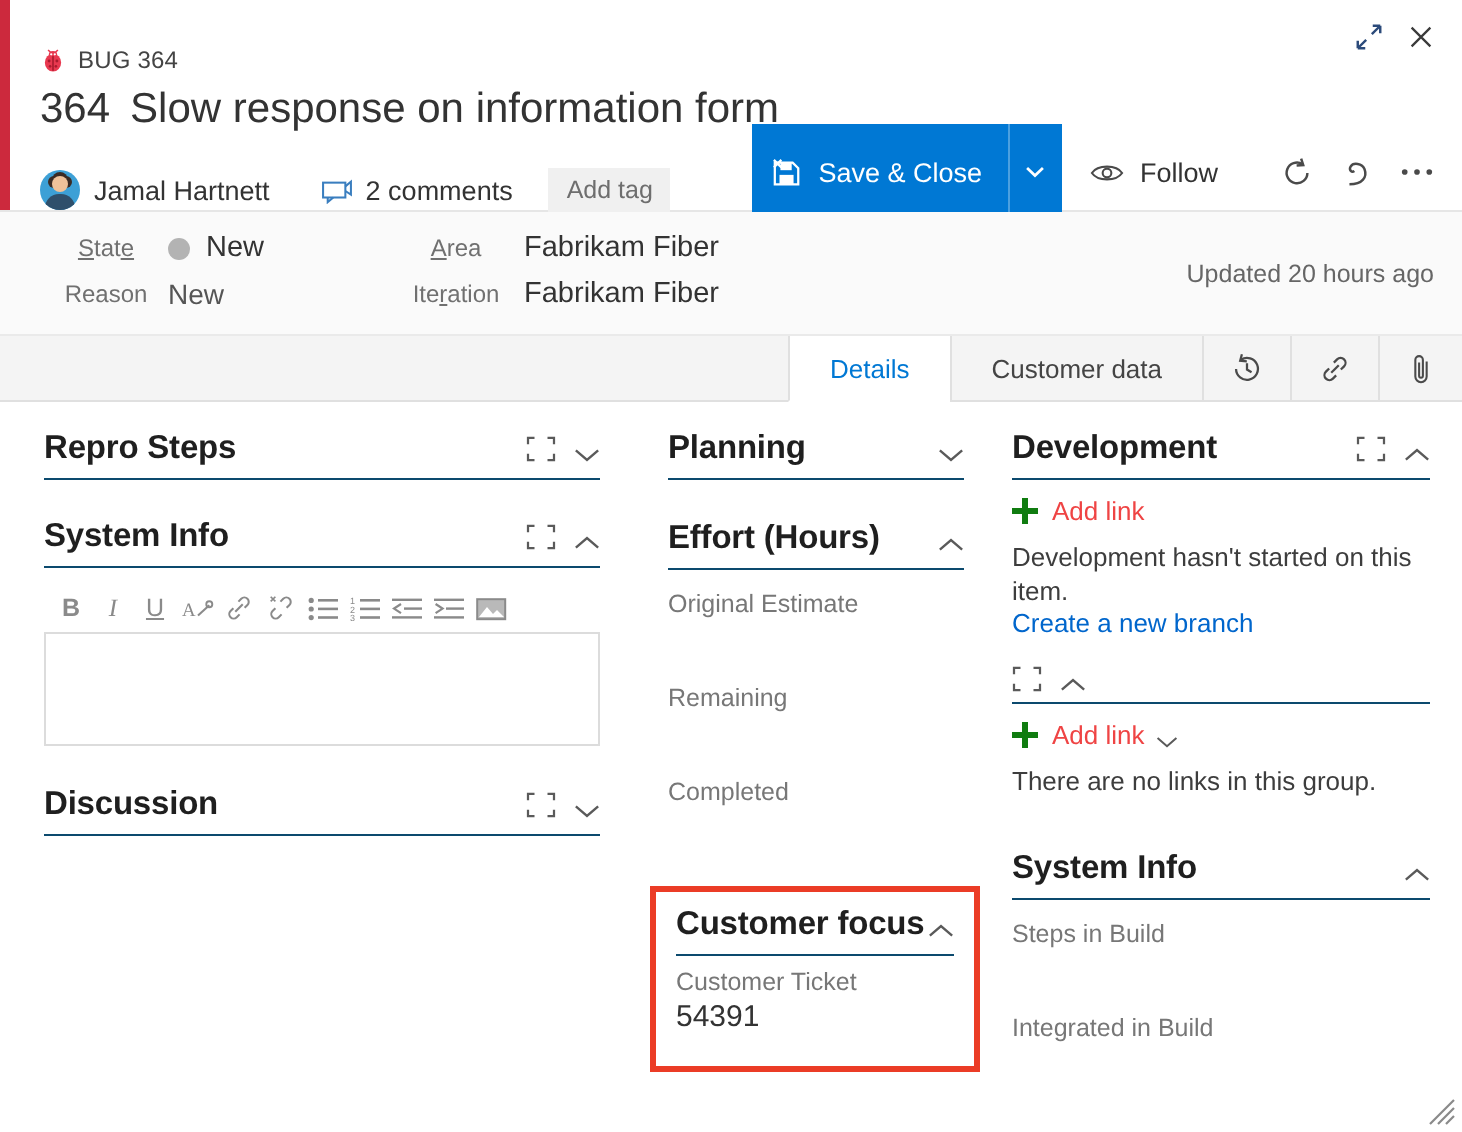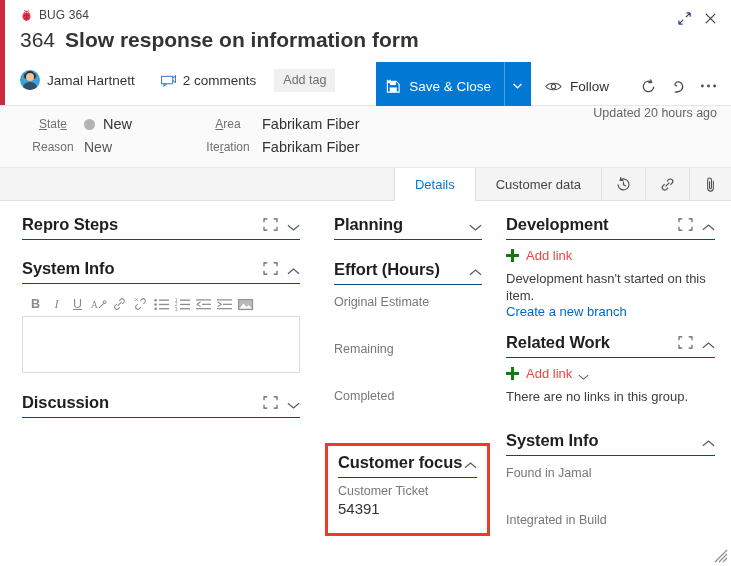--- a/index.html
+++ b/index.html
@@ -42,7 +42,7 @@
   }
   #header-inner {
     padding-left: 20px;
-    padding-top: 5px;
+    padding-top: 20px;
   }
 
   .wit-type-line {

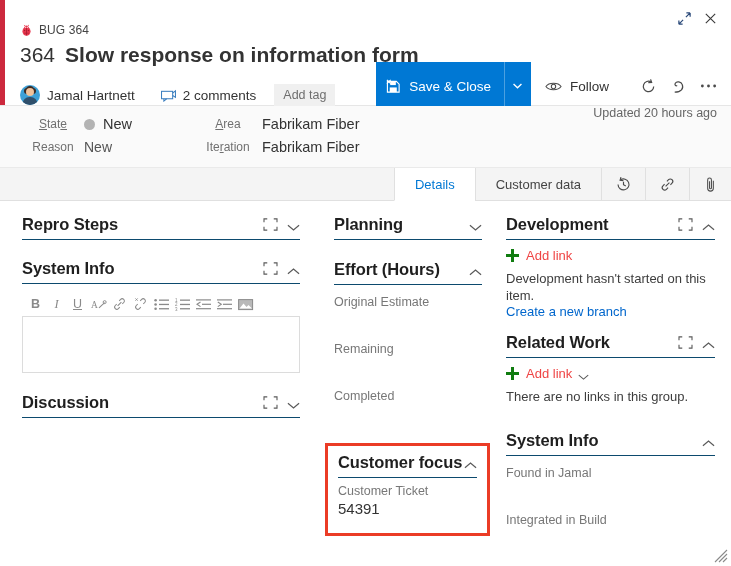--- a/index.html
+++ b/index.html
@@ -75,7 +75,7 @@
   .title-text {
     font-size: 21px;
     color: #333333;
-    font-weight: 700;
+    font-weight: 400;
   }
 
   .meta-line {

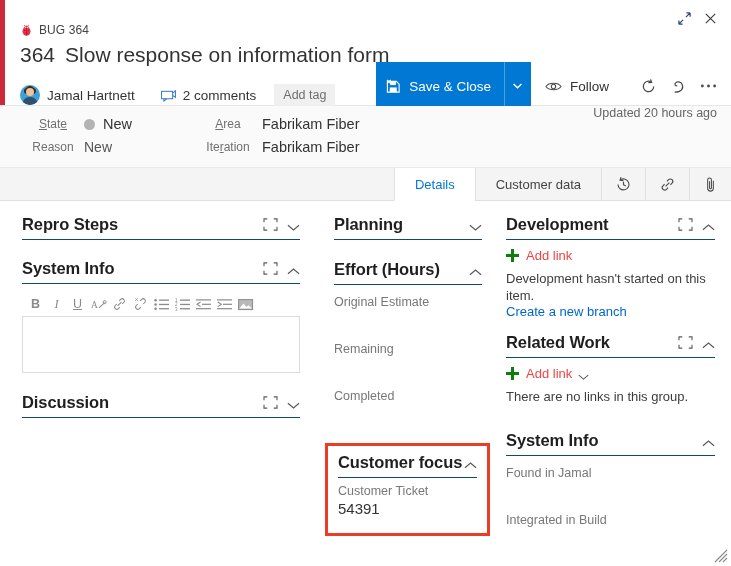--- a/index.html
+++ b/index.html
@@ -244,7 +244,7 @@
   }
   #updated-text {
     position: absolute;
-    right: 14px; top: 0;
+    right: 14px; top: 24px;
     font-size: 12.5px;
     color: #666666;
   }

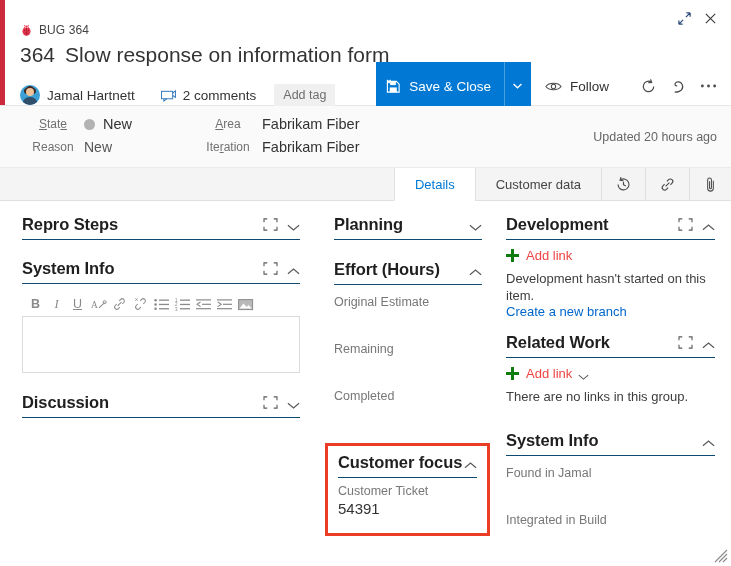--- a/index.html
+++ b/index.html
@@ -768,7 +768,6 @@
       <div style="height:14px"></div>
 
       <div class="group-header">
-        <span class="group-title">Related Work</span>
         <span class="grp-icons">
           <span class="maximize-icon">
             <svg width="15" height="13" viewBox="0 0 16 14">

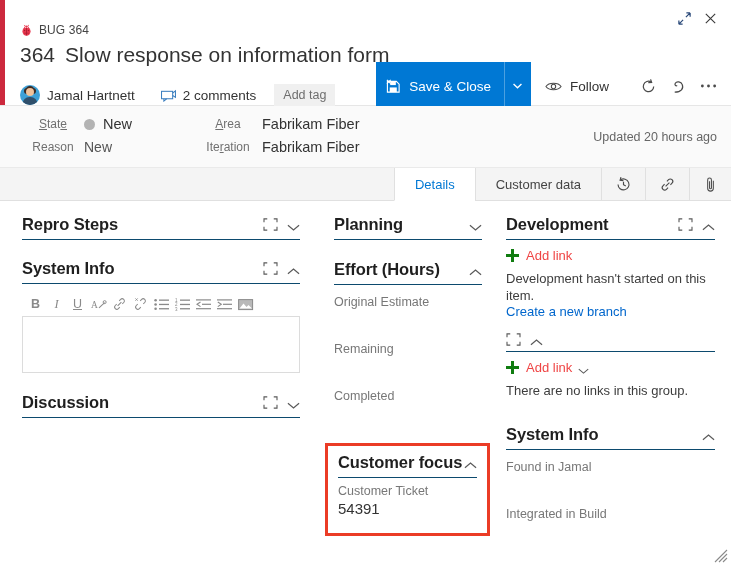--- a/index.html
+++ b/index.html
@@ -804,7 +804,7 @@
         </span>
       </div>
 
-      <div class="fld-name">Found in Jamal</div>
+      <div class="fld-name">Steps in Build</div>
       <div class="fld-blank"></div>
 
       <div class="fld-name">Integrated in Build</div>

